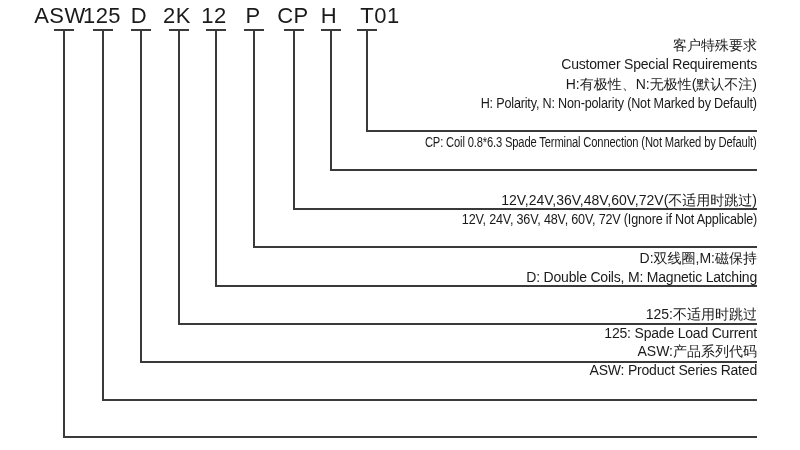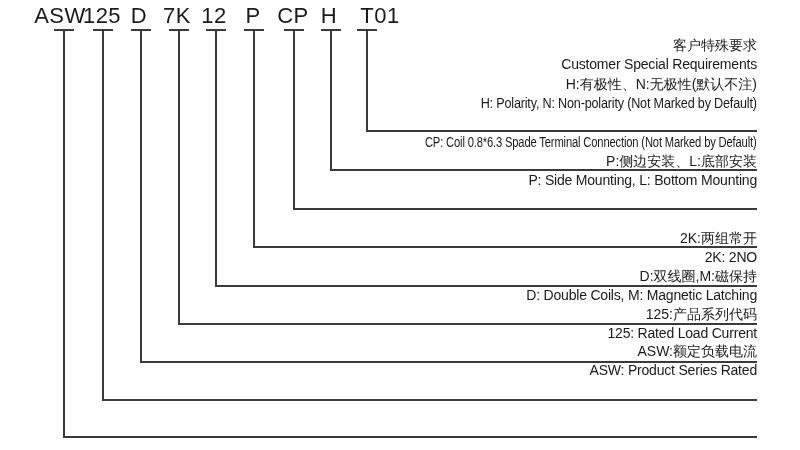--- a/index.html
+++ b/index.html
@@ -75,7 +75,7 @@
   <span class="code" style="left:60px">ASW</span>
   <span class="code" style="left:102px">125</span>
   <span class="code" style="left:139px">D</span>
-  <span class="code" style="left:177px">7K</span>
+  <span class="code" style="left:177px">2K</span>
   <span class="code" style="left:214px">12</span>
   <span class="code" style="left:253px">P</span>
   <span class="code" style="left:293px">CP</span>

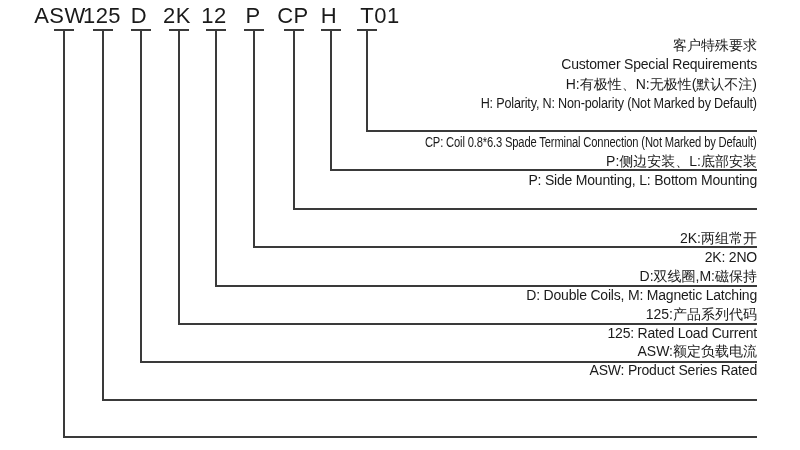--- a/index.html
+++ b/index.html
@@ -121,10 +121,6 @@
   <div class="label-block" style="bottom:243px">
     <div class="en cond84"><span class="sq">CP: Coil 0.8*6.3 Spade Terminal Connection (Not Marked by Default)</span></div>
   </div>
-  <div class="label-block" style="bottom:205px">
-    <div class="zh">P:侧边安装、L:底部安装</div>
-    <div class="en"><span class="sq">P: Side Mounting, L: Bottom Mounting</span></div>
-  </div>
   <div class="label-block" style="bottom:128px">
     <div class="zh">2K:两组常开</div>
     <div class="en"><span class="sq">2K: 2NO</span></div>

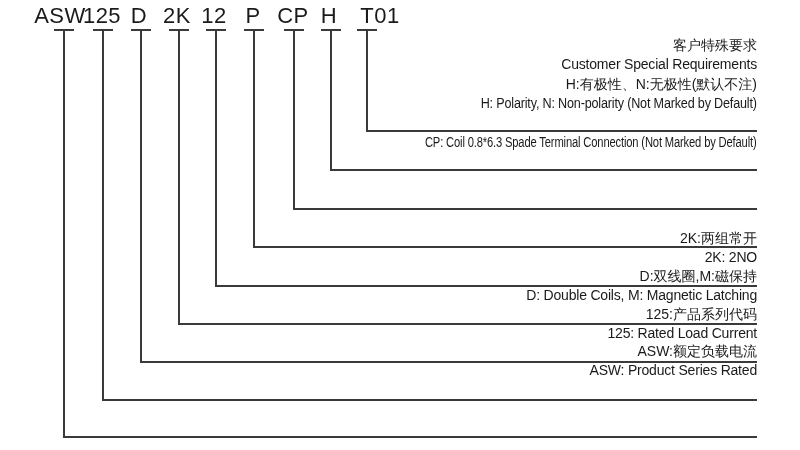--- a/index.html
+++ b/index.html
@@ -121,6 +121,10 @@
   <div class="label-block" style="bottom:243px">
     <div class="en cond84"><span class="sq">CP: Coil 0.8*6.3 Spade Terminal Connection (Not Marked by Default)</span></div>
   </div>
+  <div class="label-block" style="bottom:166px">
+    <div class="zh">12V,24V,36V,48V,60V,72V(不适用时跳过)</div>
+    <div class="en cond92"><span class="sq">12V, 24V, 36V, 48V, 60V, 72V (Ignore if Not Applicable)</span></div>
+  </div>
   <div class="label-block" style="bottom:128px">
     <div class="zh">2K:两组常开</div>
     <div class="en"><span class="sq">2K: 2NO</span></div>

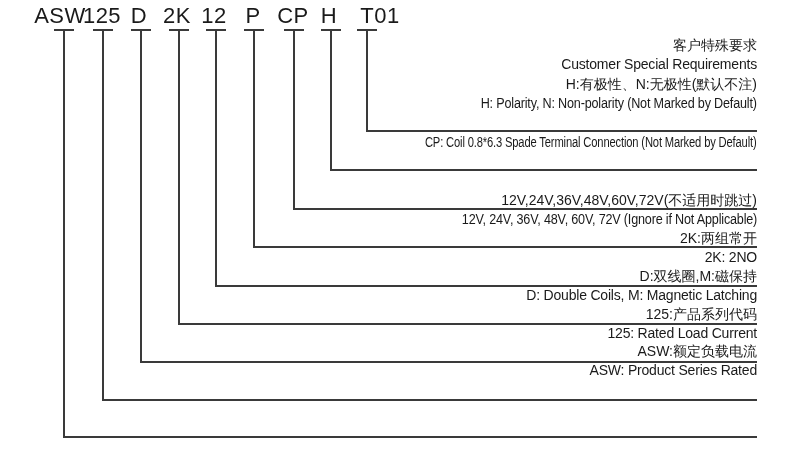--- a/index.html
+++ b/index.html
@@ -125,10 +125,6 @@
     <div class="zh">12V,24V,36V,48V,60V,72V(不适用时跳过)</div>
     <div class="en cond92"><span class="sq">12V, 24V, 36V, 48V, 60V, 72V (Ignore if Not Applicable)</span></div>
   </div>
-  <div class="label-block" style="bottom:128px">
-    <div class="zh">2K:两组常开</div>
-    <div class="en"><span class="sq">2K: 2NO</span></div>
-  </div>
   <div class="label-block" style="bottom:90px">
     <div class="zh">D:双线圈,M:磁保持</div>
     <div class="en"><span class="sq">D: Double Coils, M: Magnetic Latching</span></div>

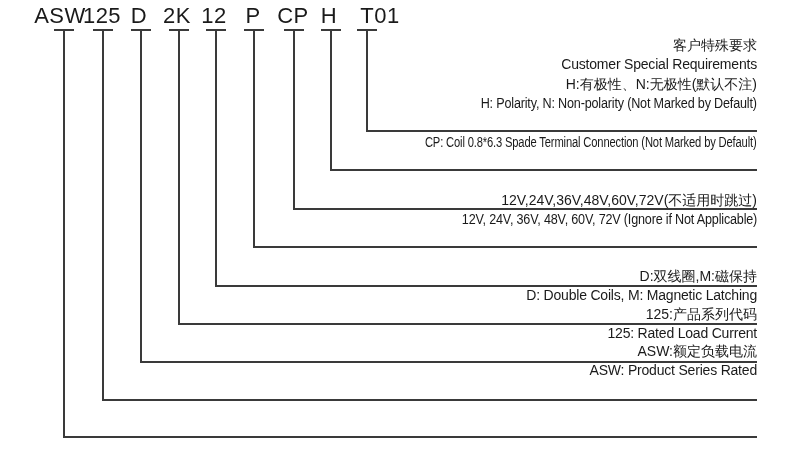--- a/index.html
+++ b/index.html
@@ -125,7 +125,7 @@
     <div class="zh">12V,24V,36V,48V,60V,72V(不适用时跳过)</div>
     <div class="en cond92"><span class="sq">12V, 24V, 36V, 48V, 60V, 72V (Ignore if Not Applicable)</span></div>
   </div>
-  <div class="label-block" style="bottom:90px">
+  <div class="label-block" style="bottom:108px">
     <div class="zh">D:双线圈,M:磁保持</div>
     <div class="en"><span class="sq">D: Double Coils, M: Magnetic Latching</span></div>
   </div>

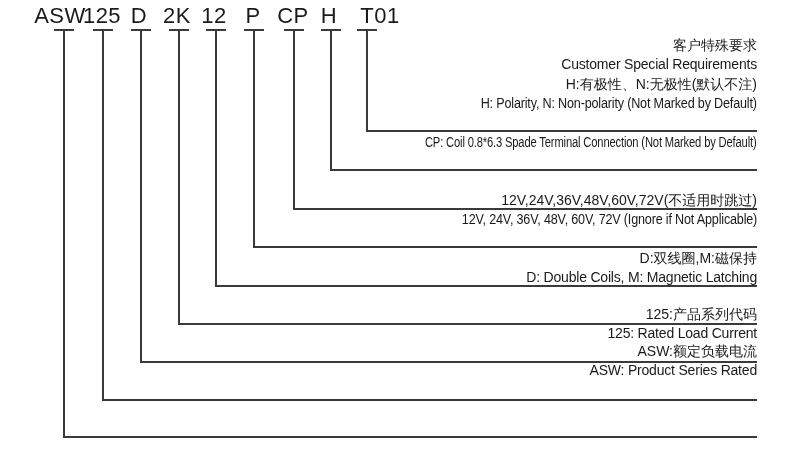--- a/index.html
+++ b/index.html
@@ -130,7 +130,7 @@
     <div class="en"><span class="sq">D: Double Coils, M: Magnetic Latching</span></div>
   </div>
   <div class="label-block" style="bottom:52px">
-    <div class="zh">125:产品系列代码</div>
+    <div class="zh">125:不适用时跳过</div>
     <div class="en"><span class="sq">125: Rated Load Current</span></div>
   </div>
   <div class="label-block" style="bottom:15px">

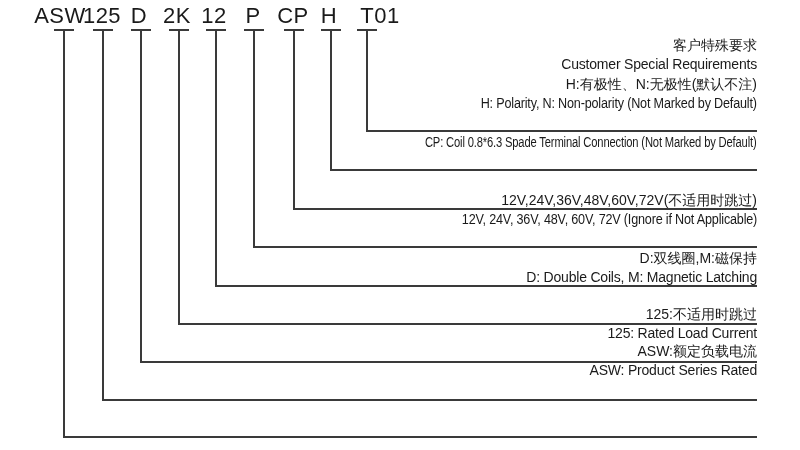--- a/index.html
+++ b/index.html
@@ -131,7 +131,7 @@
   </div>
   <div class="label-block" style="bottom:52px">
     <div class="zh">125:不适用时跳过</div>
-    <div class="en"><span class="sq">125: Rated Load Current</span></div>
+    <div class="en"><span class="sq">125: Spade Load Current</span></div>
   </div>
   <div class="label-block" style="bottom:15px">
     <div class="zh">ASW:额定负载电流</div>

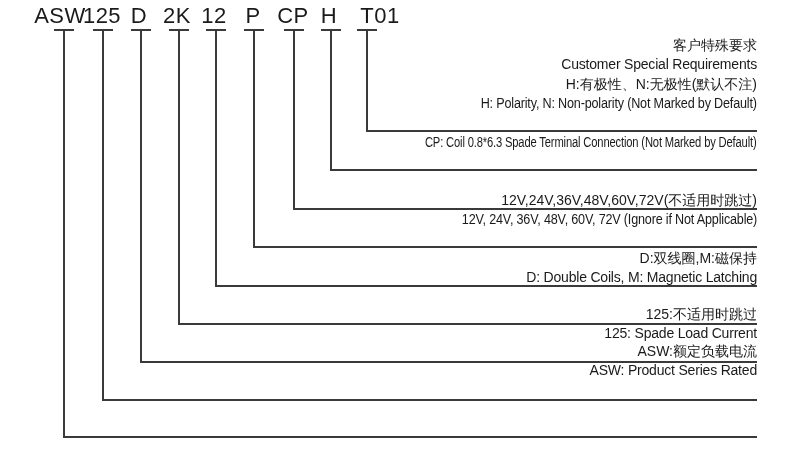--- a/index.html
+++ b/index.html
@@ -134,7 +134,7 @@
     <div class="en"><span class="sq">125: Spade Load Current</span></div>
   </div>
   <div class="label-block" style="bottom:15px">
-    <div class="zh">ASW:额定负载电流</div>
+    <div class="zh">ASW:产品系列代码</div>
     <div class="en"><span class="sq">ASW: Product Series Rated</span></div>
   </div>
 

